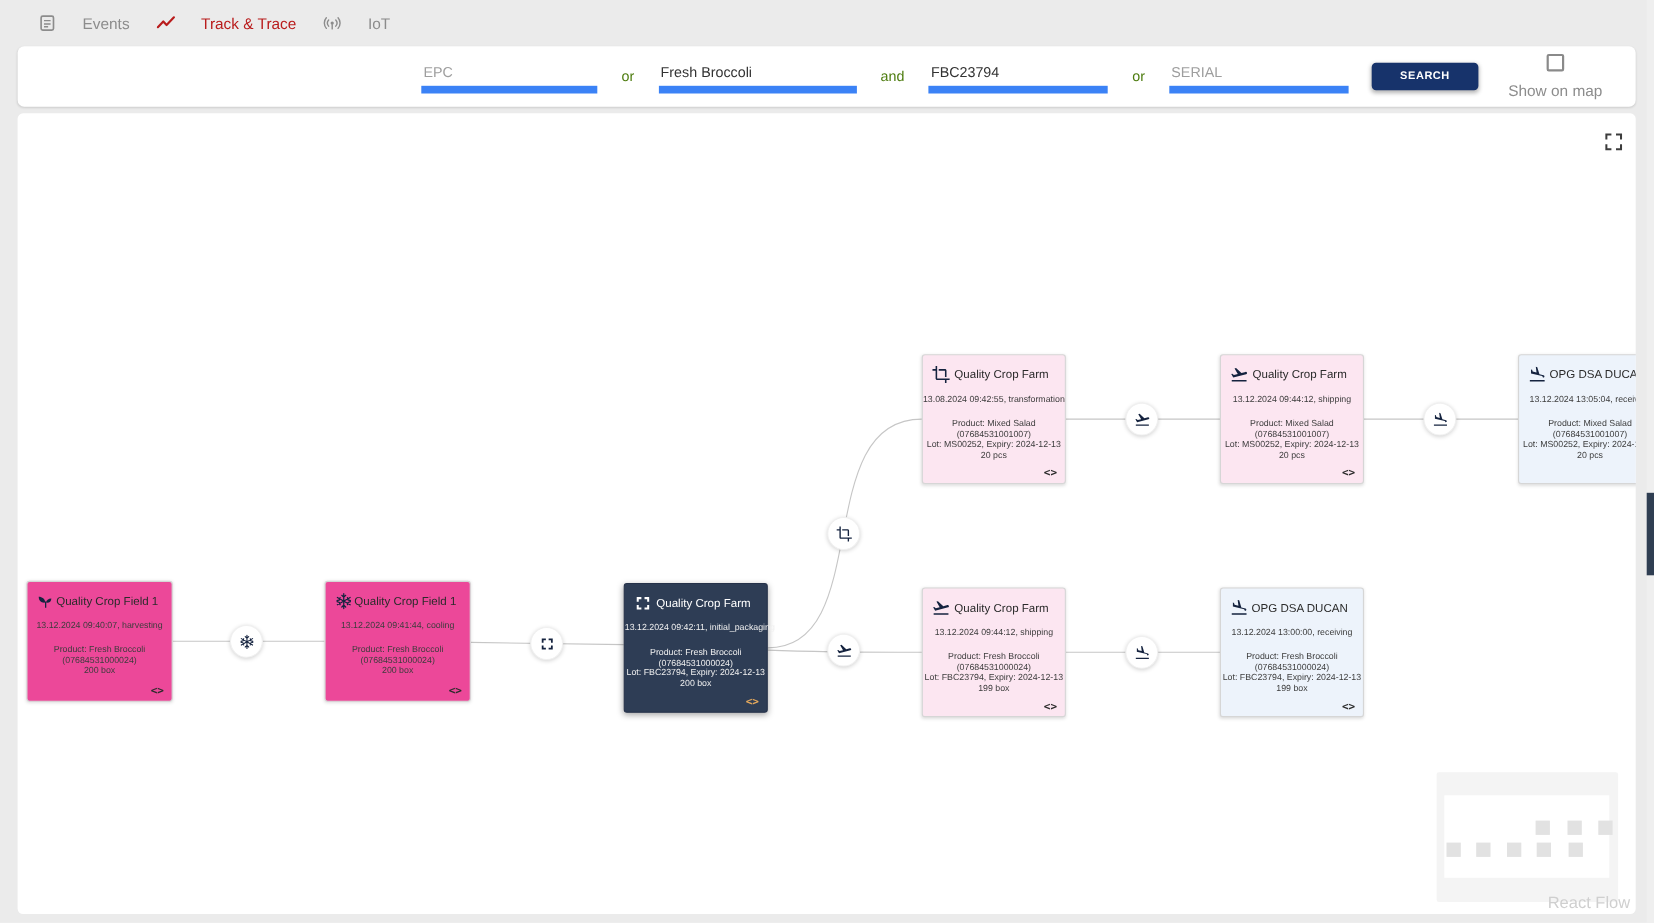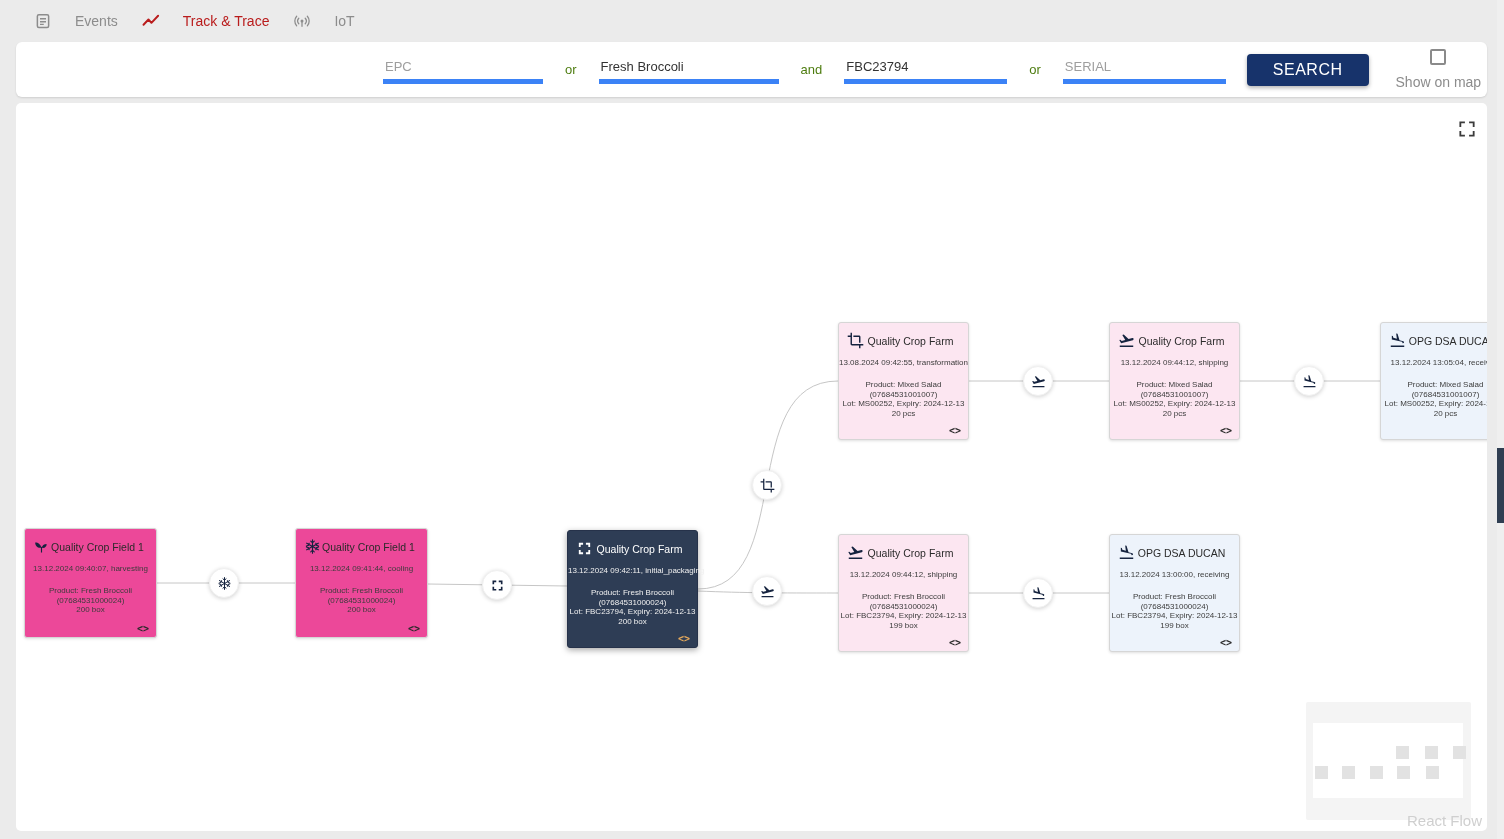--- a/index.html
+++ b/index.html
@@ -22,7 +22,7 @@
   .search-row { display:flex; align-items:center; margin-left:367px; gap:0; }
   .uinput {
     border:none; outline:none; background:transparent;
-    border-bottom:5px solid #3b82f6; font-size:13px; color:#333;
+    border-bottom:7px solid #3b82f6; font-size:13px; color:#333;
     padding:3px 2px 5px 2px; font-family:"Liberation Sans", sans-serif;
   }
   .uinput::placeholder { color:#9e9e9e; }

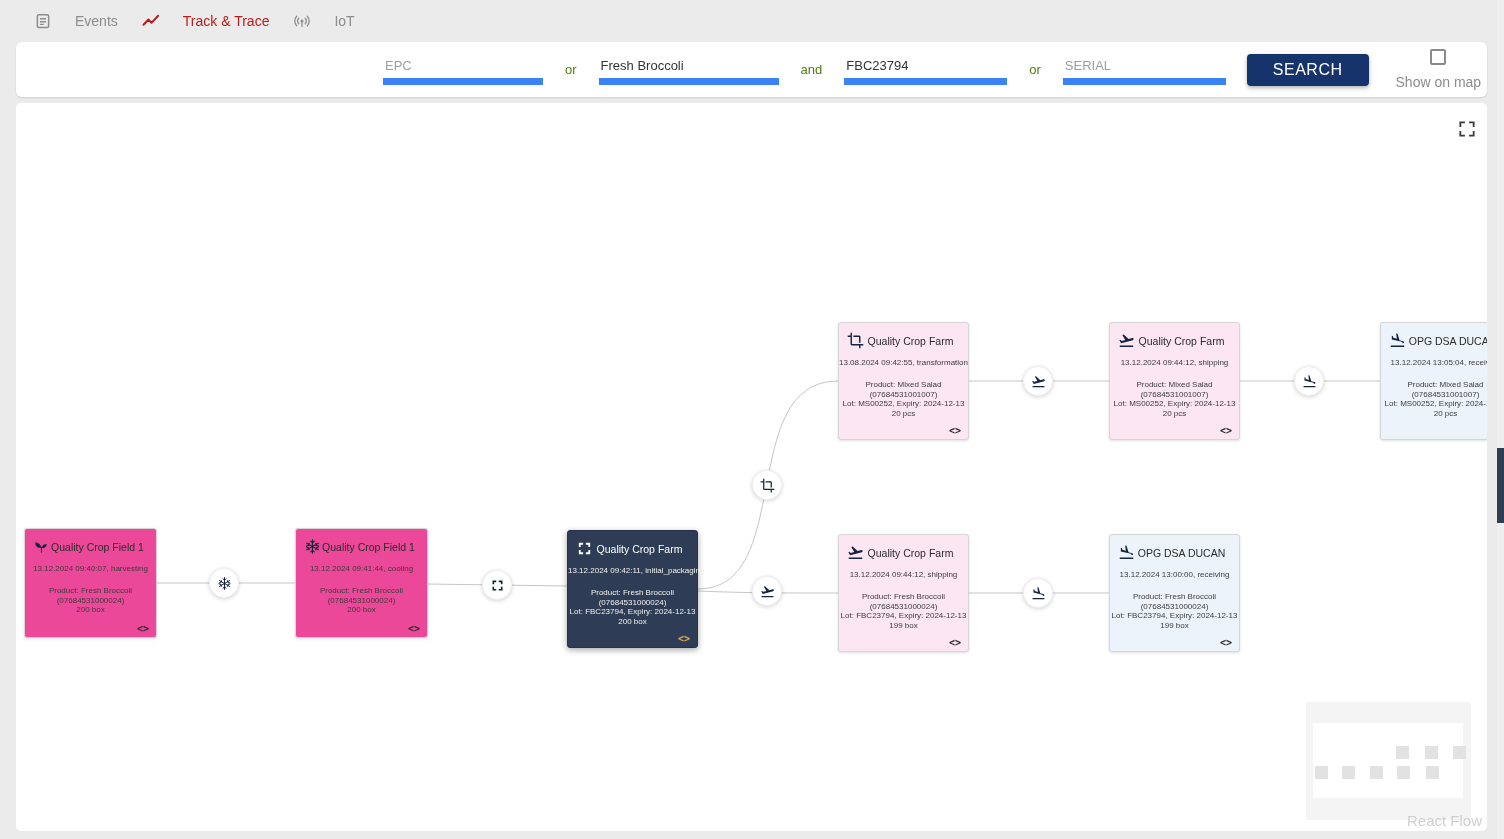--- a/index.html
+++ b/index.html
@@ -29,7 +29,7 @@
   .conn { font-size:13px; color:#4d7c0f; margin:0 22px; }
   .search-btn {
     margin-left:21px; background:#17336b; color:#fff; border:none; border-radius:4px;
-    font-size:16px; font-weight:normal; letter-spacing:.5px; padding:7px 26px;
+    font-size:10px; font-weight:bold; letter-spacing:.5px; padding:7px 26px;
     box-shadow:0 2px 4px rgba(0,0,0,.3); cursor:pointer; font-family:"Liberation Sans", sans-serif;
   }
   .showmap { display:flex; align-items:center; gap:9px; margin-left:27px; cursor:pointer;flex-direction:column; }

